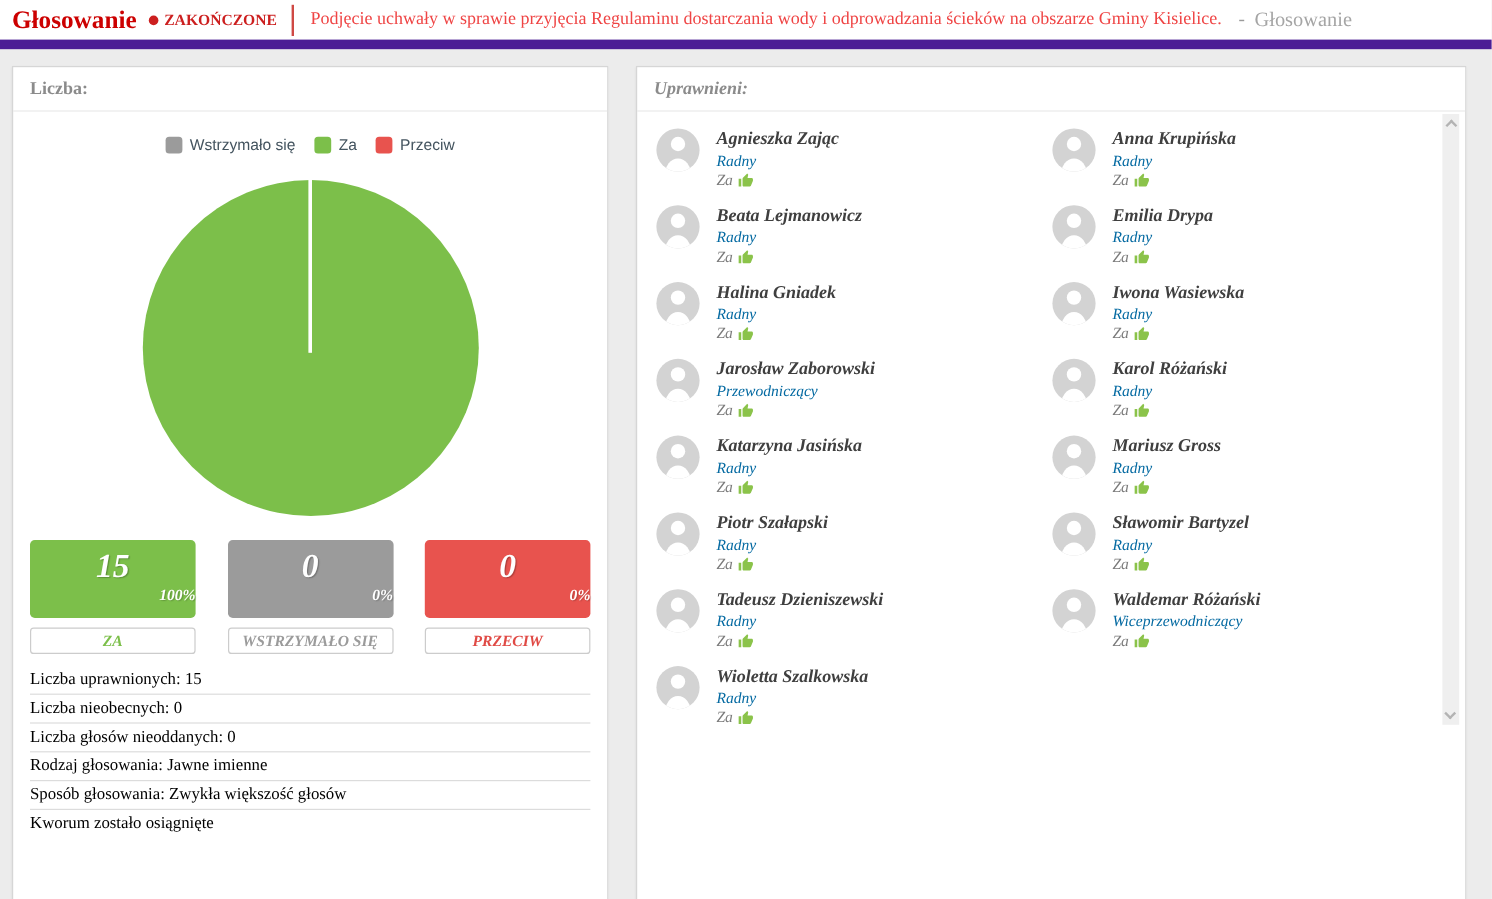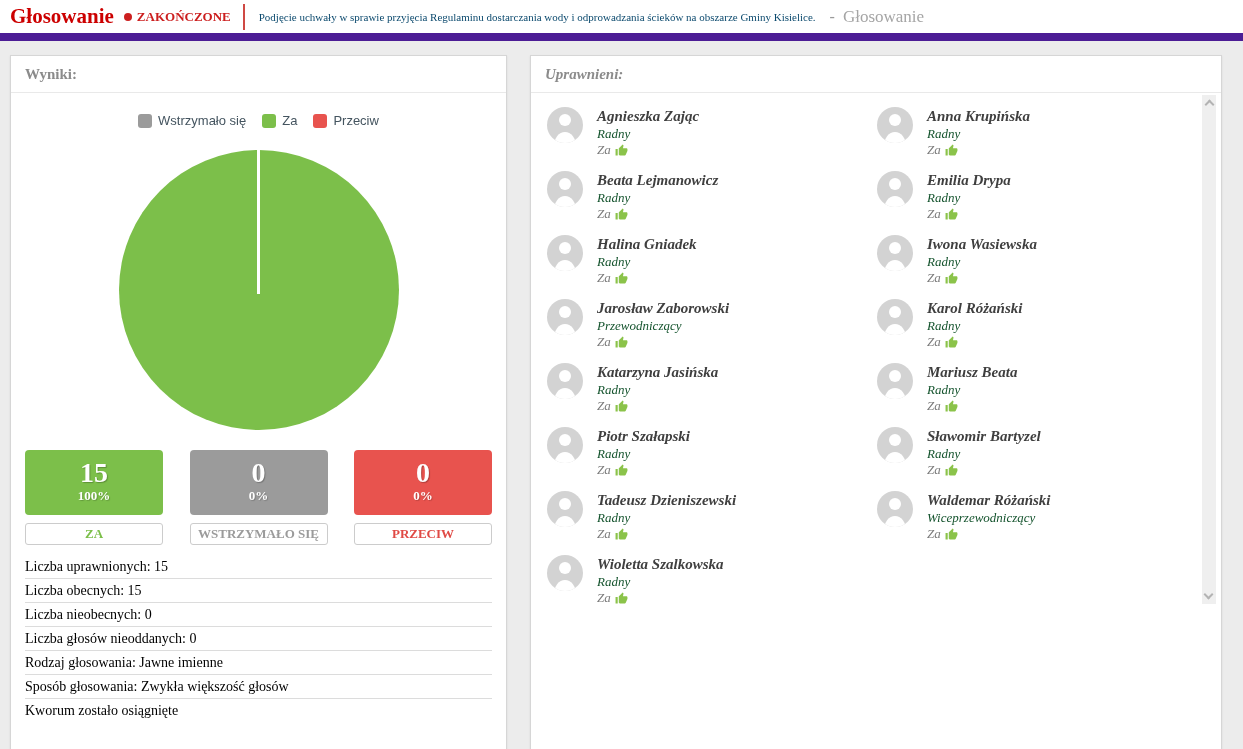--- a/index.html
+++ b/index.html
@@ -14,7 +14,7 @@
   .status { font-size:13px; font-weight:bold; color:#cc1f1f; display:flex; align-items:center; margin-right:12px; white-space:nowrap; }
   .status .dot { width:8px; height:8px; border-radius:50%; background:#cc1f1f; display:inline-block; margin-right:5px; }
   .vsep { width:2px; height:26px; background:#cf4944; margin-right:14px; flex:none; }
-  .doc-title { font-size:11px; color:#0c4a6e; white-space:nowrap; }
+  .doc-title { font-size:15px; color:#ef4444; white-space:nowrap; }
   .crumb-dash { font-size:16px; color:#9a9a9a; margin:0 8px 0 14px; }
   .crumb { font-size:17px; color:#a5a5a5; }
 

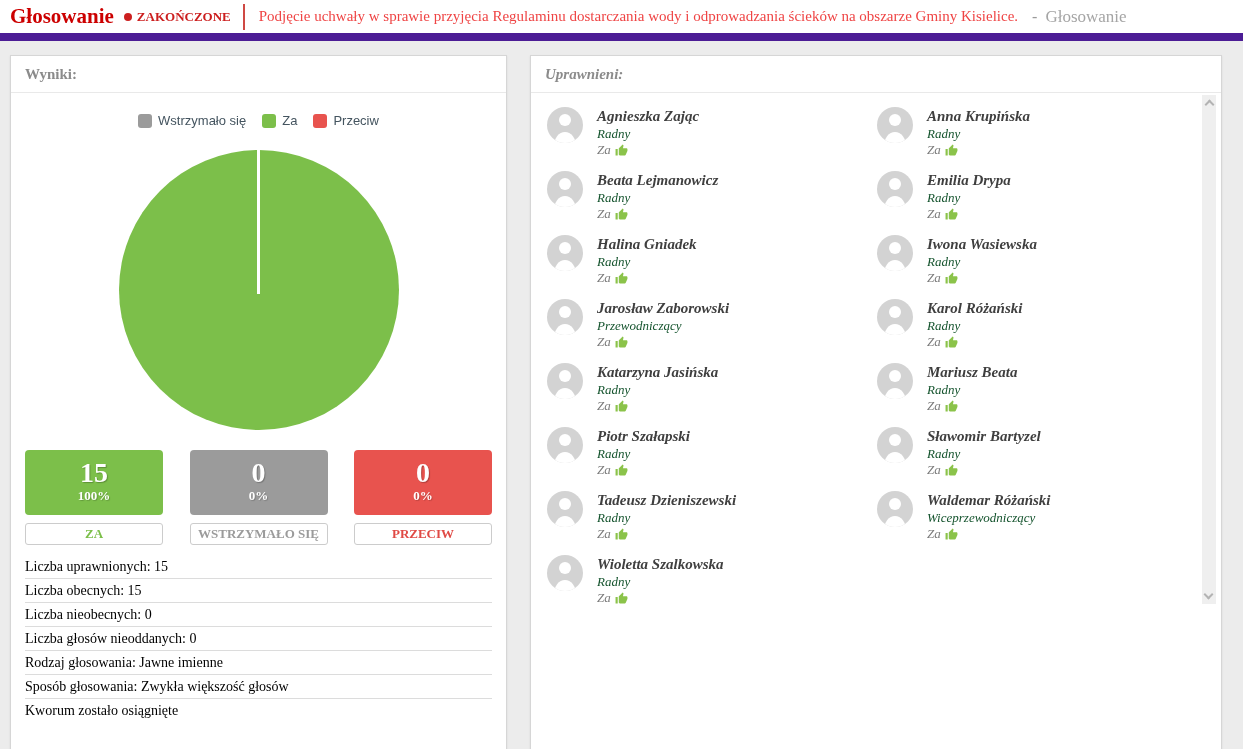--- a/index.html
+++ b/index.html
@@ -105,7 +105,7 @@
 </div>
 
 <div class="card" id="results-card">
-  <div class="card-hd">Wyniki:</div>
+  <div class="card-hd">Liczba:</div>
 
   <div class="legend">
     <span class="legend-item">

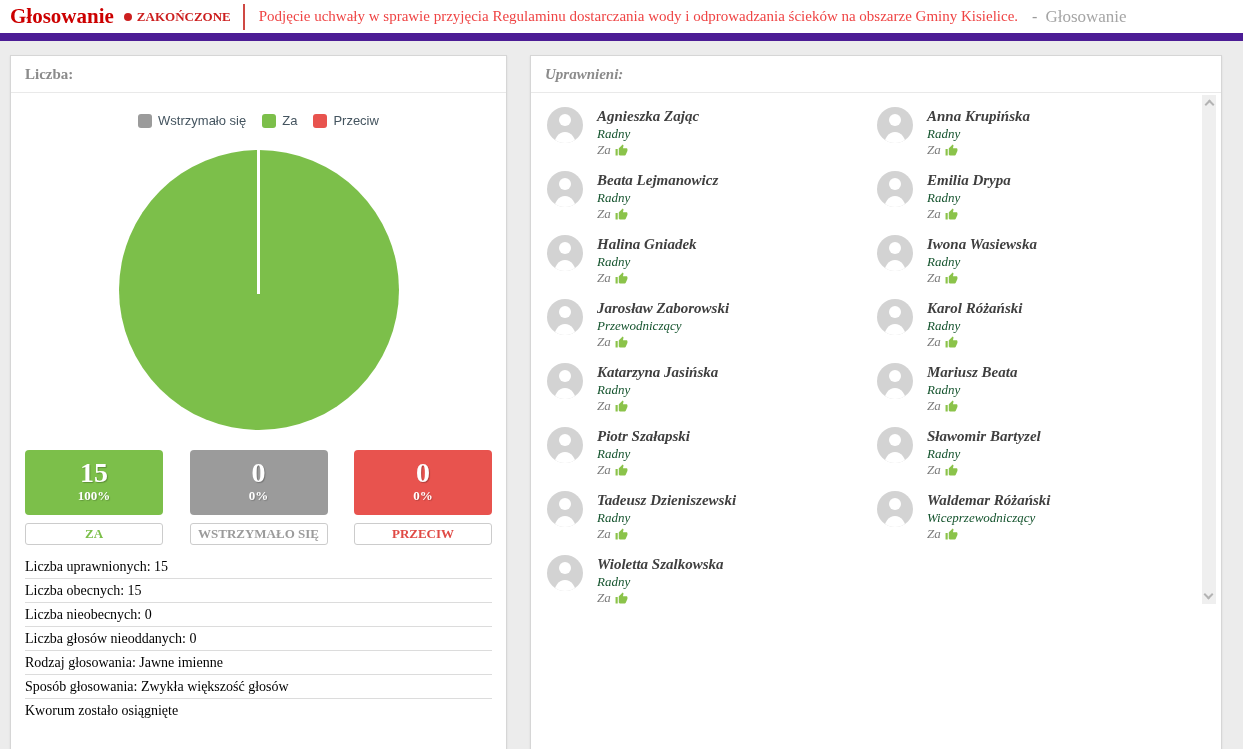--- a/index.html
+++ b/index.html
@@ -75,7 +75,7 @@
   .avatar .torso { position:absolute; left:7px; bottom:-3px; width:22px; height:14px;
                    border-radius:50% 50% 0 0 / 100% 100% 0 0; background:#fff; }
   .m-name { font-size:15px; font-weight:bold; color:#3f3f3f; line-height:18px; }
-  .m-role { font-size:13px; color:#14532d; line-height:17px; }
+  .m-role { font-size:13px; color:#0369a1; line-height:17px; }
   .m-vote { font-size:13px; color:#7a7a7a; line-height:16px; display:flex; align-items:center; gap:4px; }
   .thumb svg { display:block; }
 

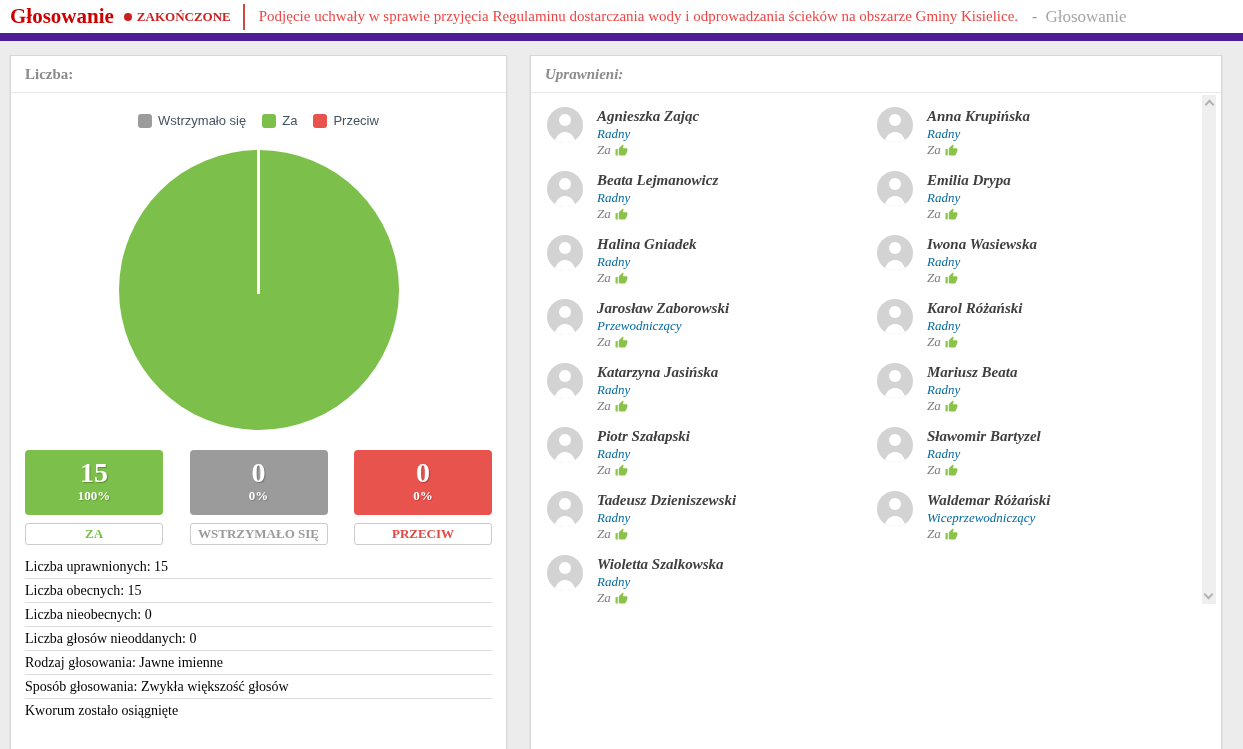--- a/index.html
+++ b/index.html
@@ -350,7 +350,7 @@
             <span class="torso"></span>
           </span>
           <span>
-            <div class="m-name">Mariusz Beata</div>
+            <div class="m-name">Mariusz Gross</div>
             <div class="m-role">Radny</div>
             <div class="m-vote">
               <span>Za</span>

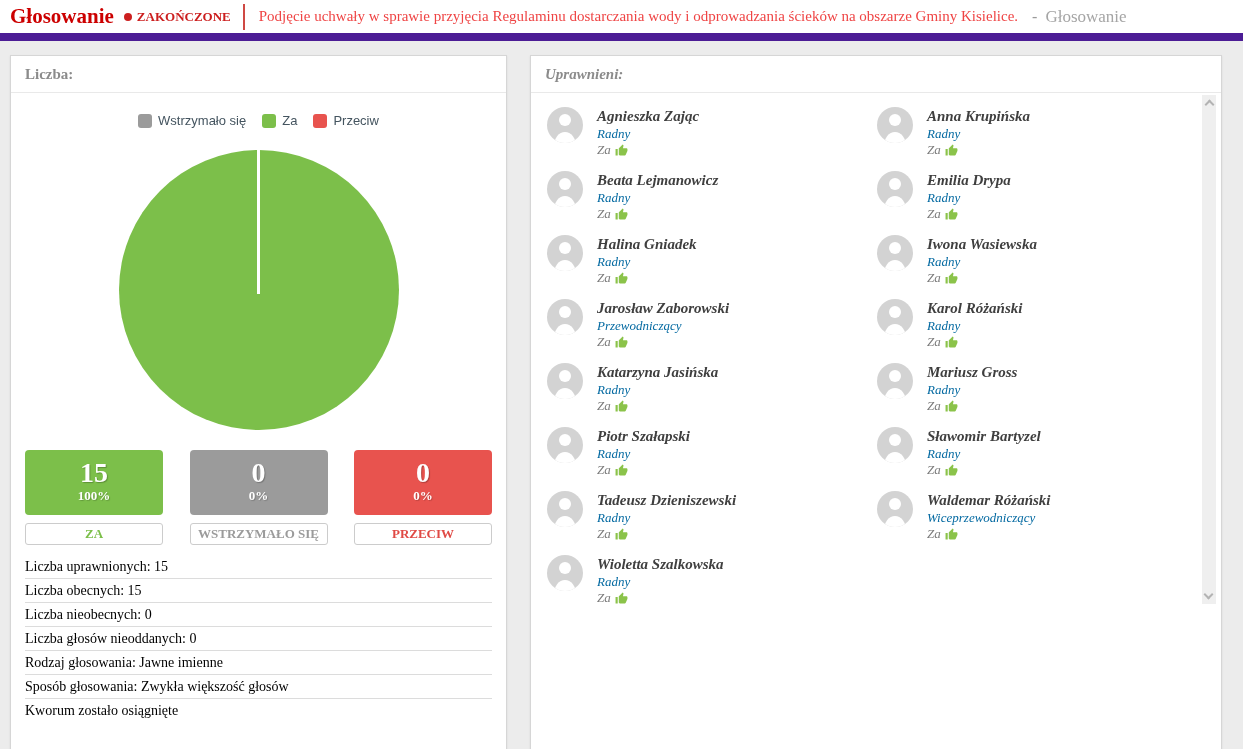--- a/index.html
+++ b/index.html
@@ -43,7 +43,7 @@
   .pie-split { position:absolute; left:calc(50% - 1.5px); top:-4px; width:3px; height:148px; background:#ffffff; }
 
   
-  .boxes, .box-labels { display:flex; justify-content:space-between; margin:0 14px; }
+  .boxes, .box-labels { display:flex; justify-content:space-between; margin:0 14px;font-style:italic; }
   .boxes { margin-top:20px; }
   .vbox { width:138px; height:65px; border-radius:4px; color:#fff; text-align:center;
           padding-top:8px; }

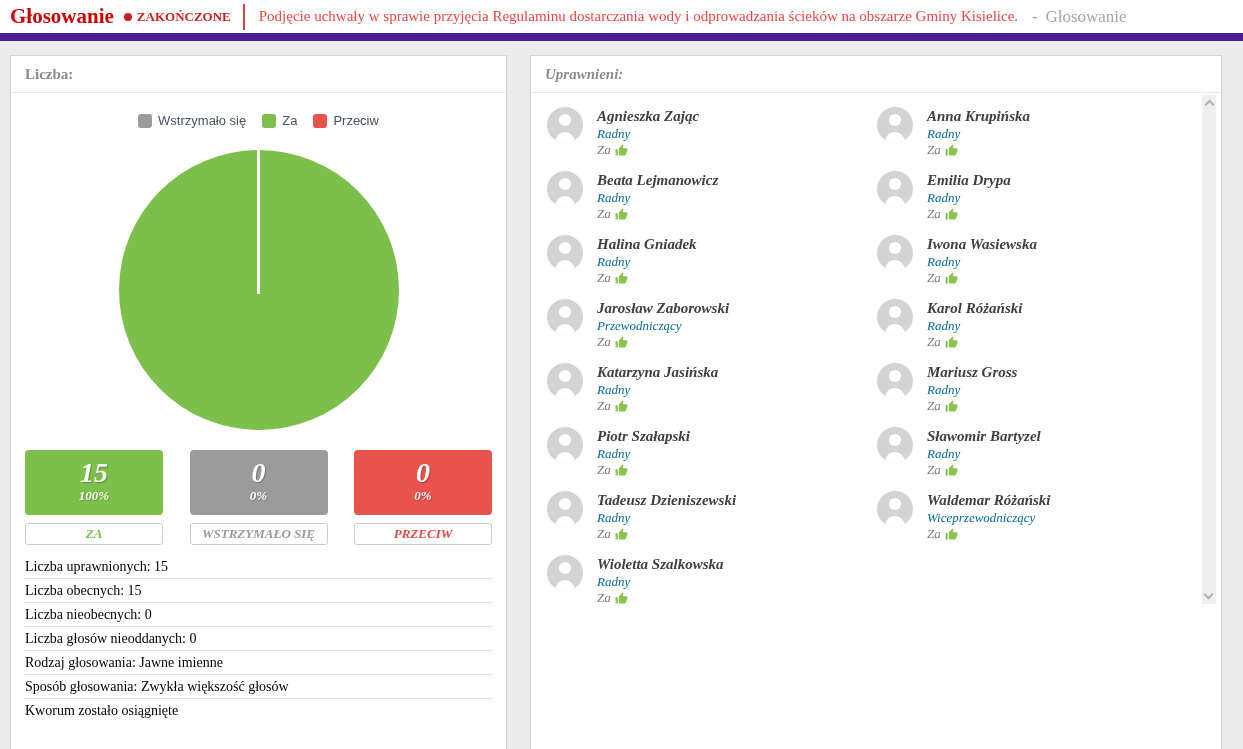--- a/index.html
+++ b/index.html
@@ -48,7 +48,7 @@
   .vbox { width:138px; height:65px; border-radius:4px; color:#fff; text-align:center;
           padding-top:8px; }
   .vbox .cnt { font-size:28px; font-weight:bold; line-height:30px; text-shadow:1px 1px 1px rgba(0,0,0,0.25); }
-  .vbox .pct { font-size:13px; font-weight:bold; text-shadow:1px 1px 1px rgba(0,0,0,0.2); }
+  .vbox .pct { font-size:13px; font-weight:bold; text-shadow:1px 1px 1px rgba(0,0,0,0.2);text-align:right; }
   .bg-for { background:#7cbf4a; }
   .bg-abstain { background:#9b9b9b; }
   .bg-against { background:#e8534e; }

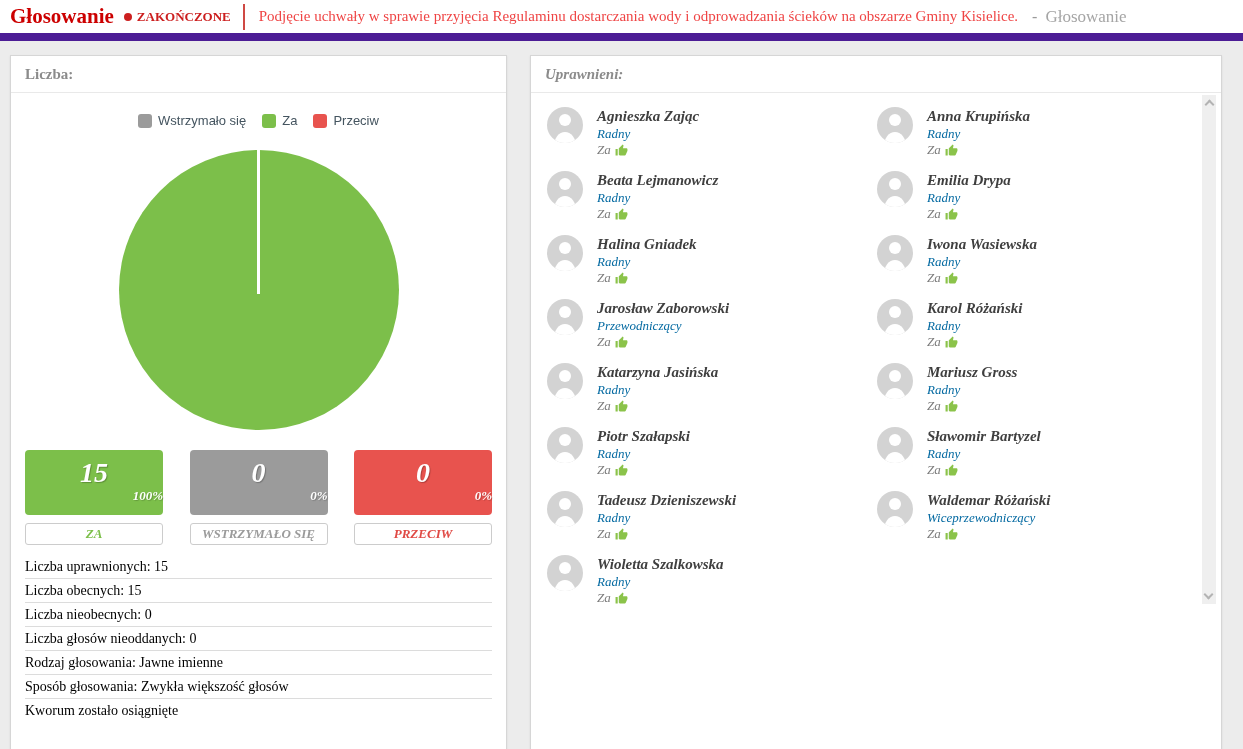--- a/index.html
+++ b/index.html
@@ -152,7 +152,6 @@
 
       <div class="stat-row">Liczba uprawnionych: 15</div>
 
-      <div class="stat-row">Liczba obecnych: 15</div>
 
       <div class="stat-row">Liczba nieobecnych: 0</div>
 

